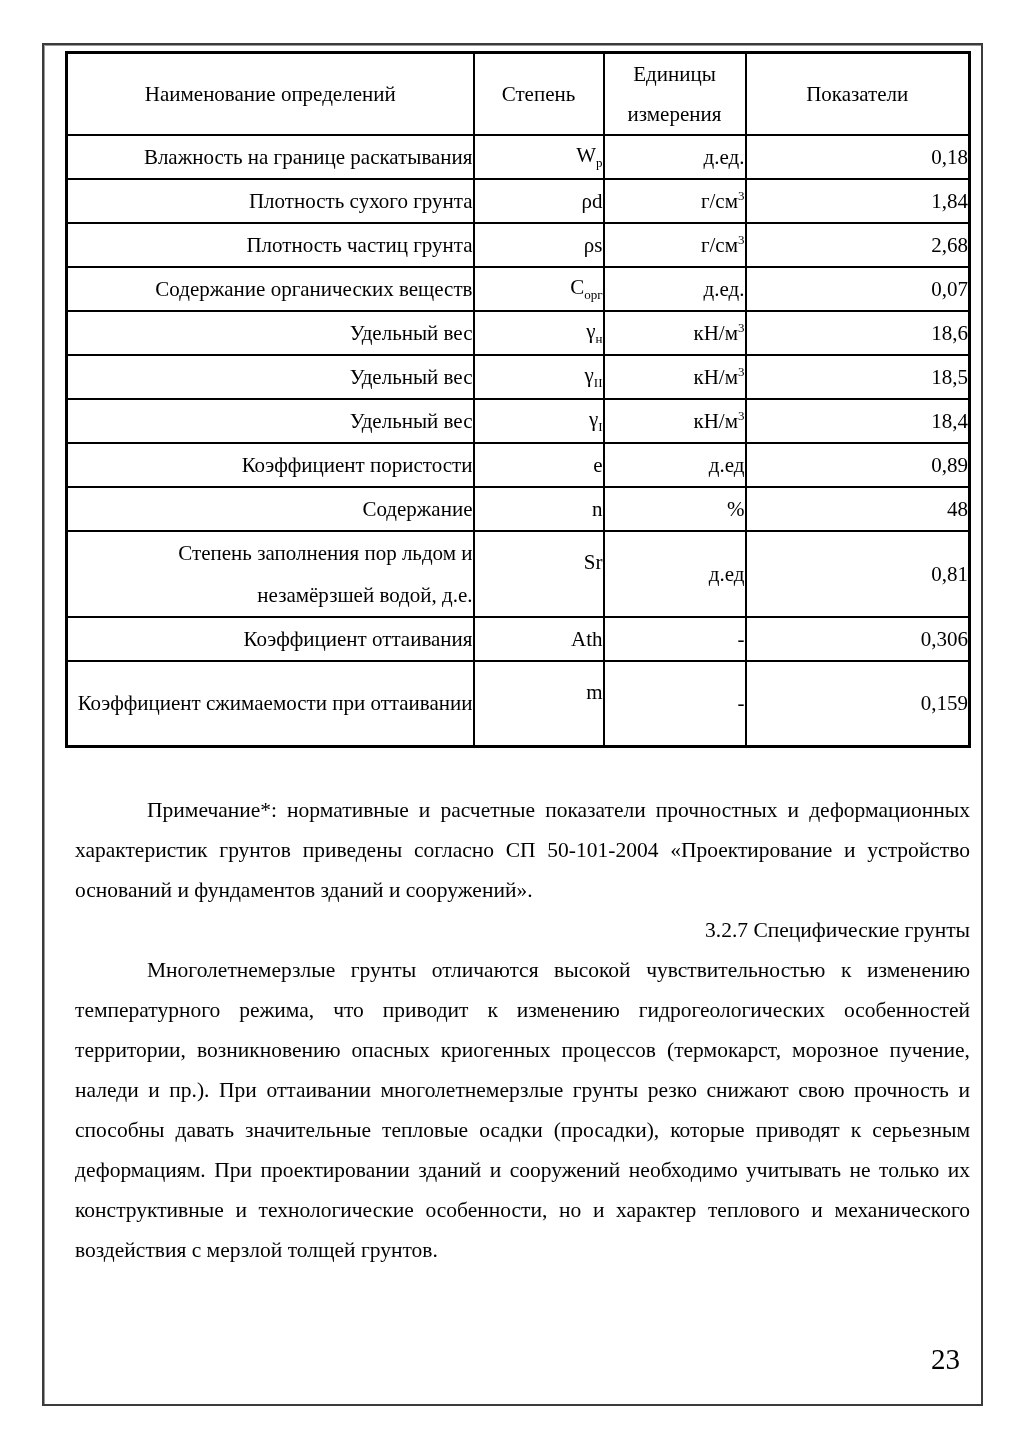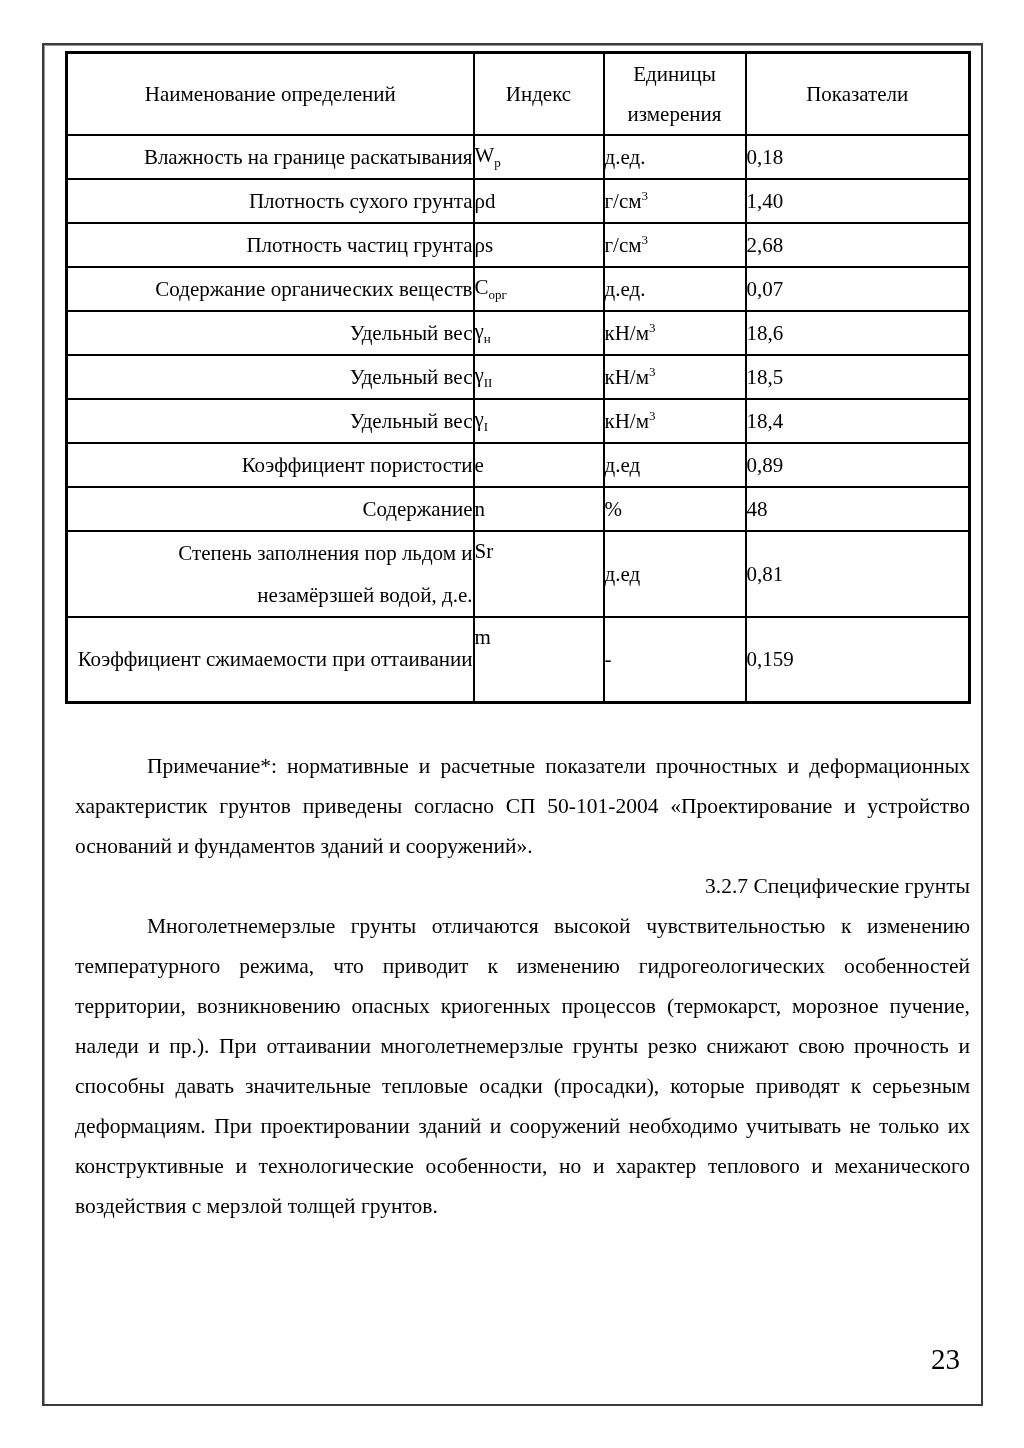--- a/index.html
+++ b/index.html
@@ -108,7 +108,7 @@
     <thead>
       <tr>
         <th class="col-header">Наименование определений</th>
-        <th class="col-header">Индекс</th>
+        <th class="col-header">Степень</th>
         <th class="col-header">Единицы измерения</th>
         <th class="col-header">Показатели</th>
       </tr>

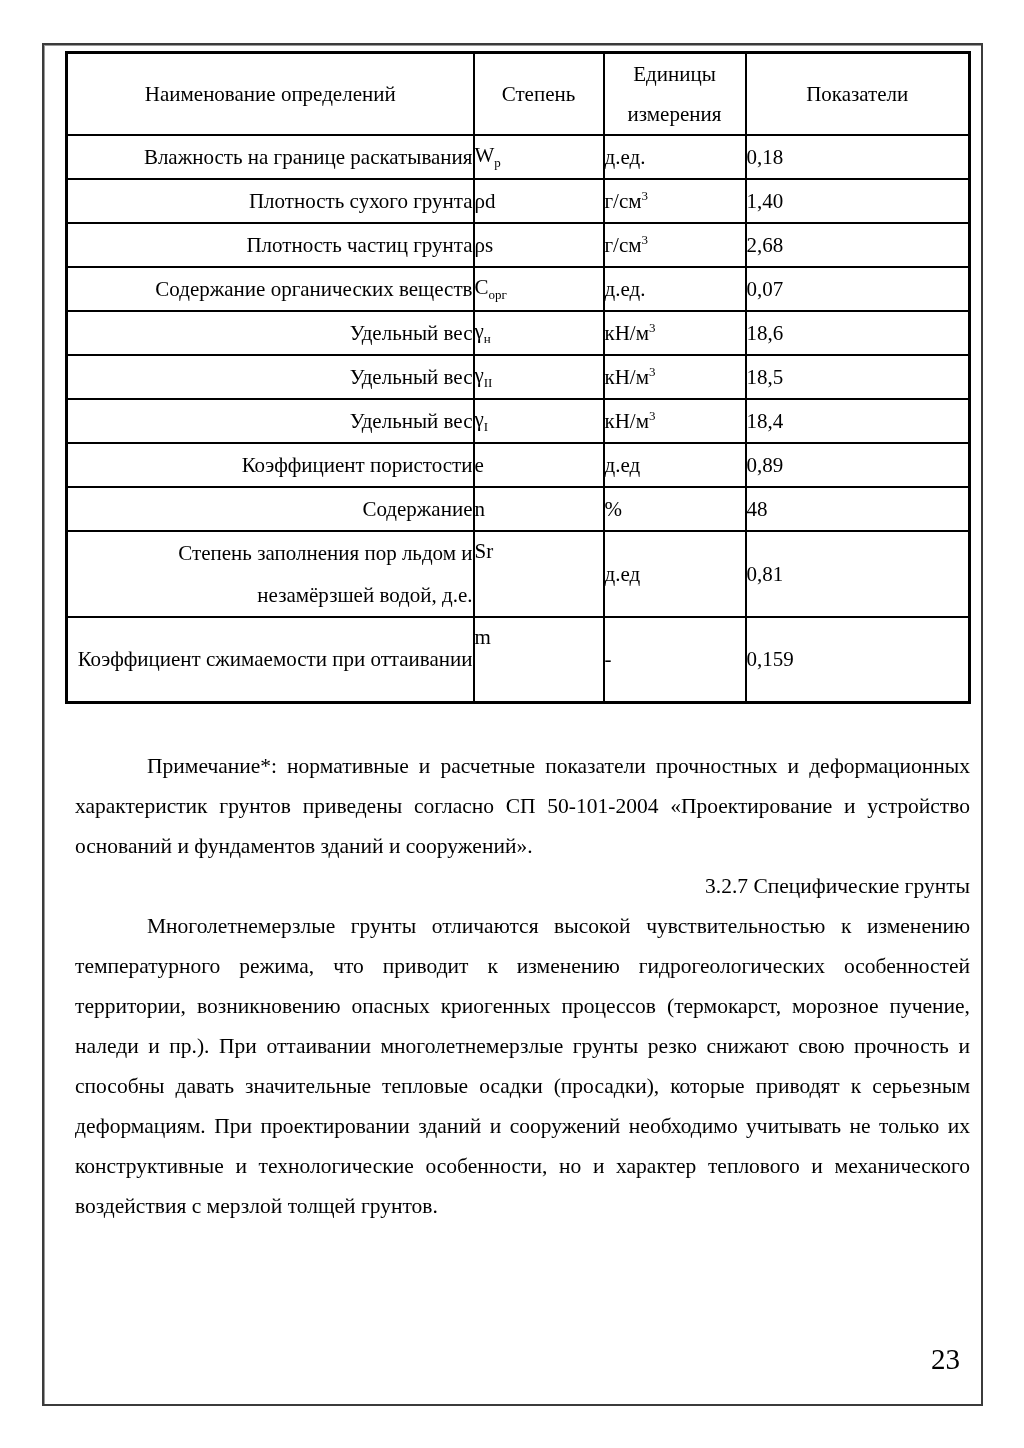--- a/index.html
+++ b/index.html
@@ -55,7 +55,7 @@
     line-height: 42px;
   }
   td.index-cell, td.unit-cell, td.value-cell {
-    text-align: left;
+    text-align: right;
   }
   tr.tall td.index-cell.top {
     vertical-align: top;

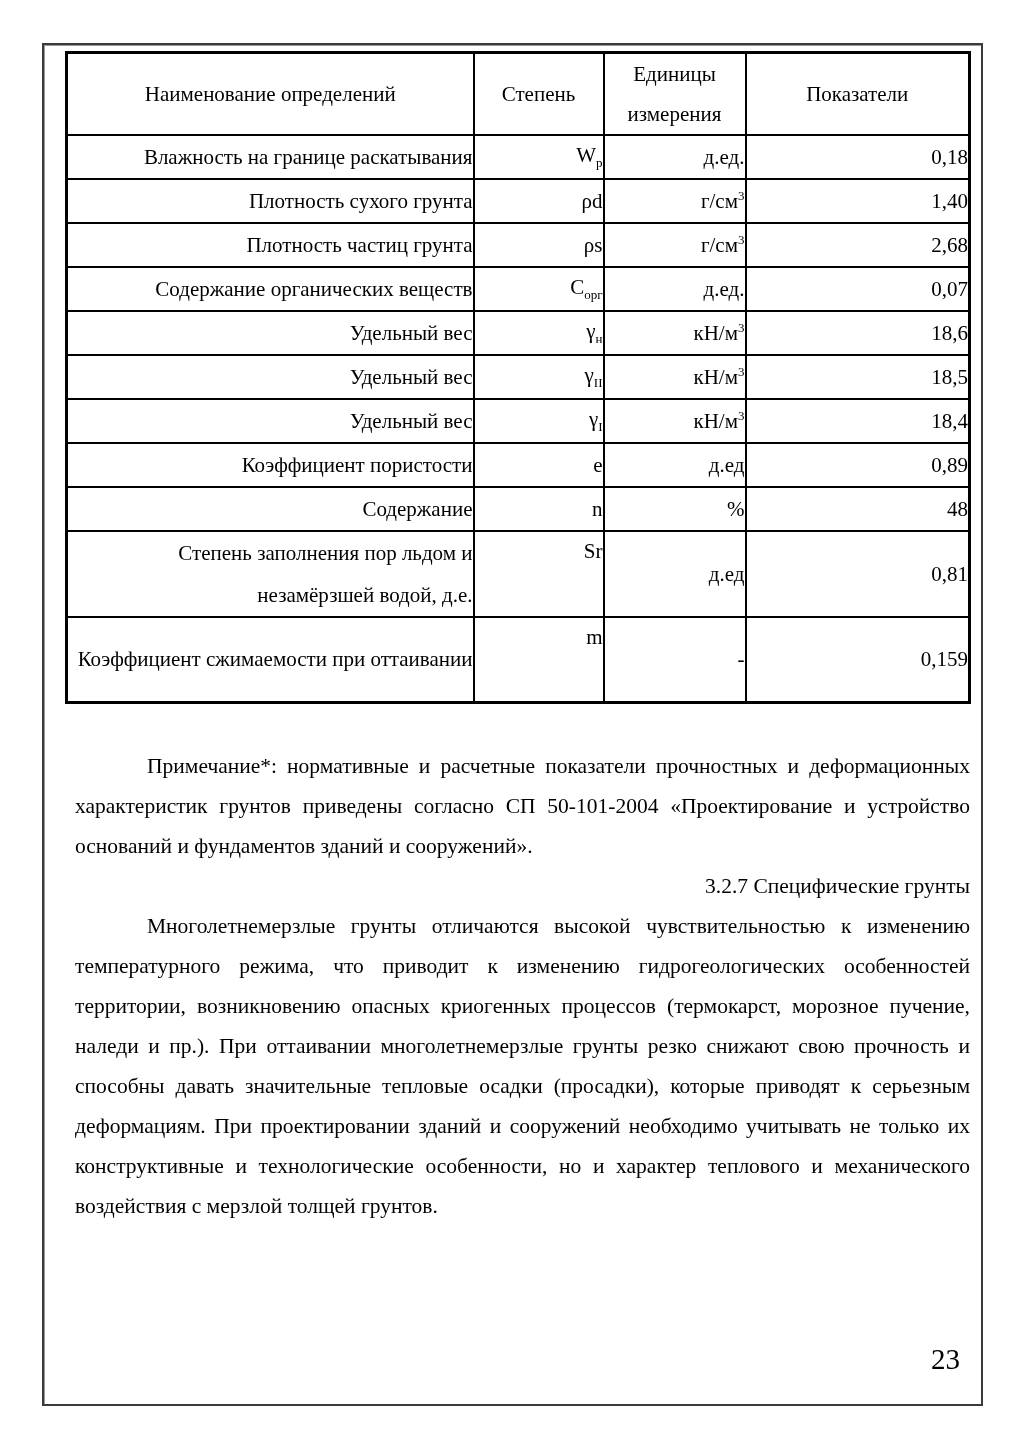--- a/index.html
+++ b/index.html
@@ -124,7 +124,7 @@
           <td class="name-cell">Плотность сухого грунта</td>
           <td class="index-cell"><span>ρd</span></td>
           <td class="unit-cell"><span>г/см</span><sup>3</sup></td>
-          <td class="value-cell">1,40</td>
+          <td class="value-cell">1,84</td>
         </tr>
         <tr>
           <td class="name-cell">Плотность частиц грунта</td>

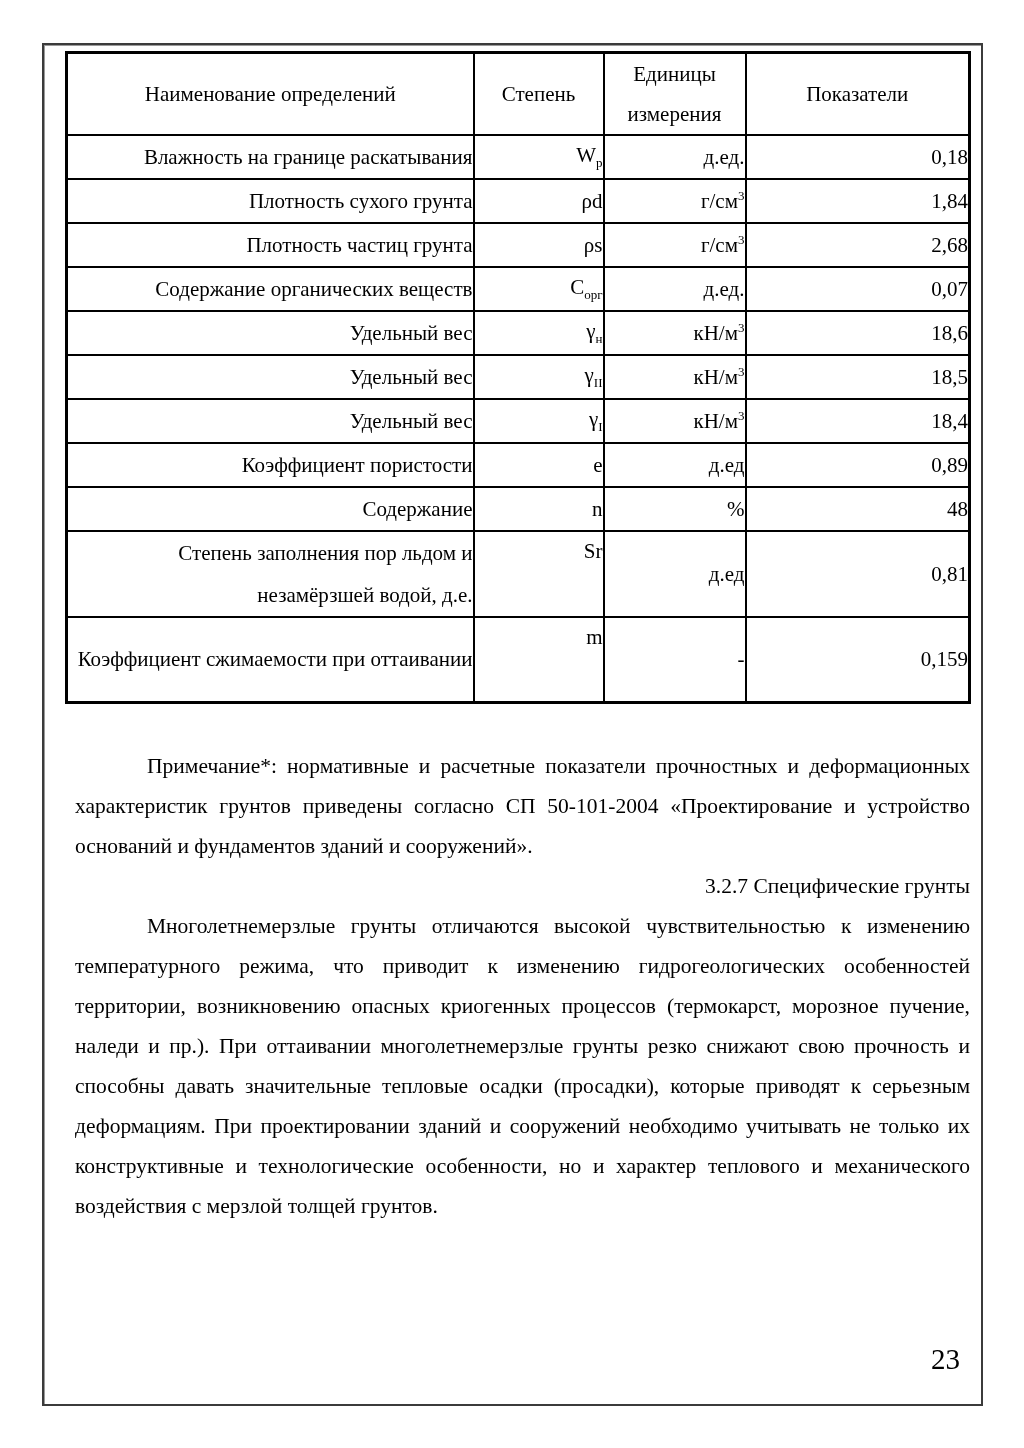--- a/index.html
+++ b/index.html
@@ -59,7 +59,7 @@
   }
   tr.tall td.index-cell.top {
     vertical-align: top;
-    padding-top: 7px;
+    padding-top: 18px;
     font-family: Liberation Serif, serif;
   }
   table.props sub {

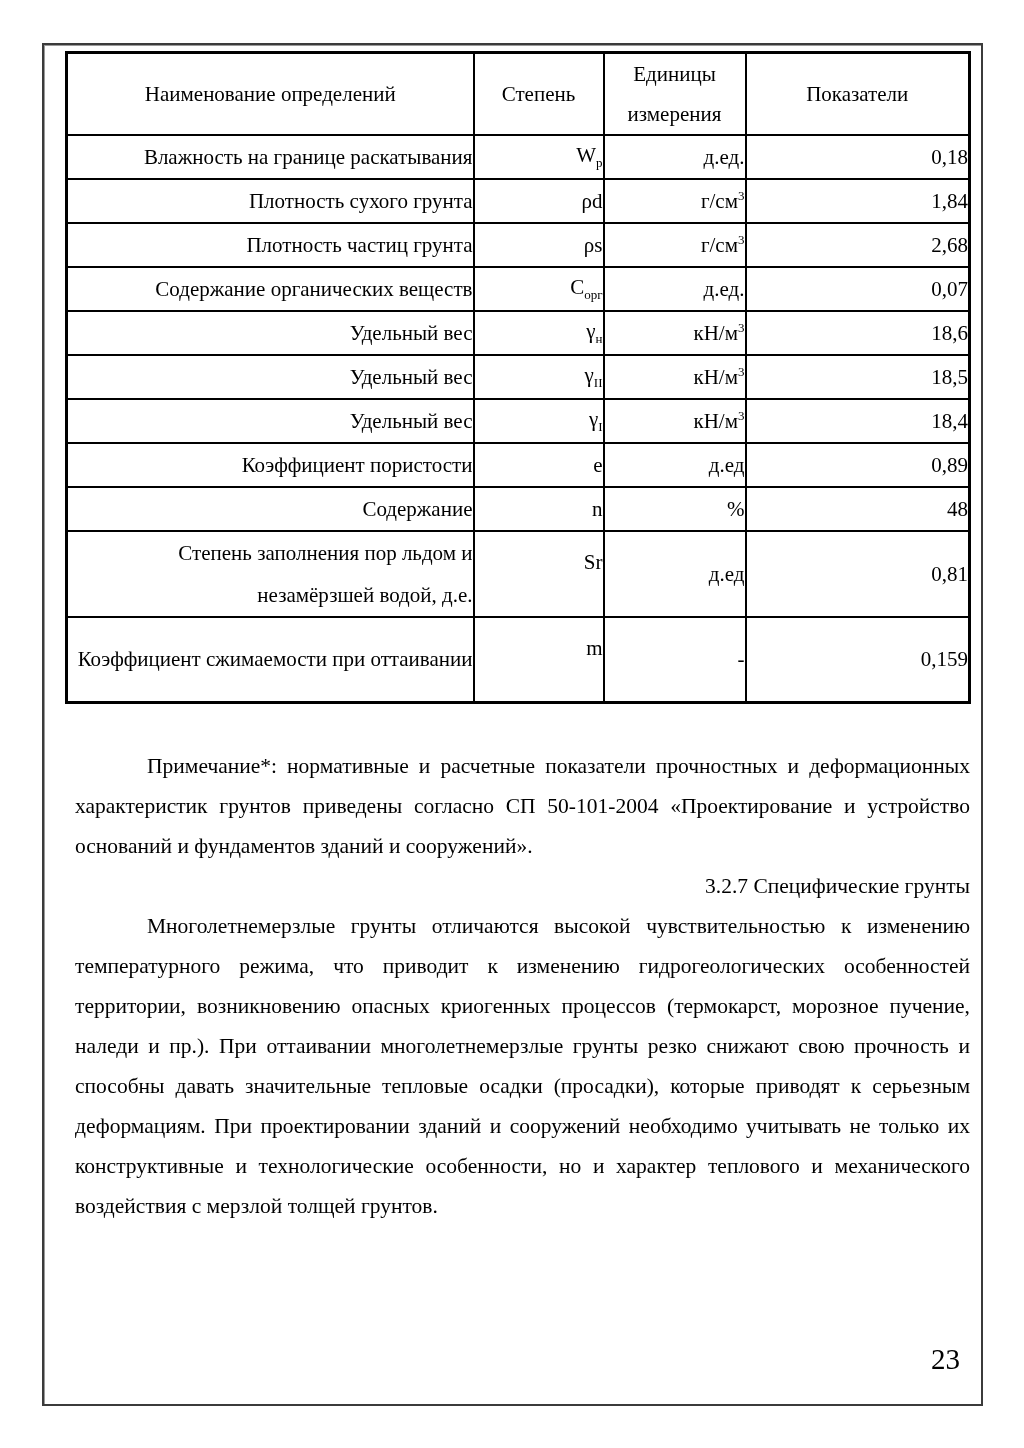--- a/index.html
+++ b/index.html
@@ -174,6 +174,12 @@
           <td class="unit-cell"><span>д.ед</span></td>
           <td class="value-cell">0,81</td>
         </tr>
+        <tr>
+          <td class="name-cell">Коэффициент оттаивания</td>
+          <td class="index-cell"><span>Ath</span></td>
+          <td class="unit-cell"><span>-</span></td>
+          <td class="value-cell">0,306</td>
+        </tr>
         <tr class="tall">
           <td class="name-cell">Коэффициент сжимаемости при оттаивании</td>
           <td class="index-cell top"><span>m</span></td>

